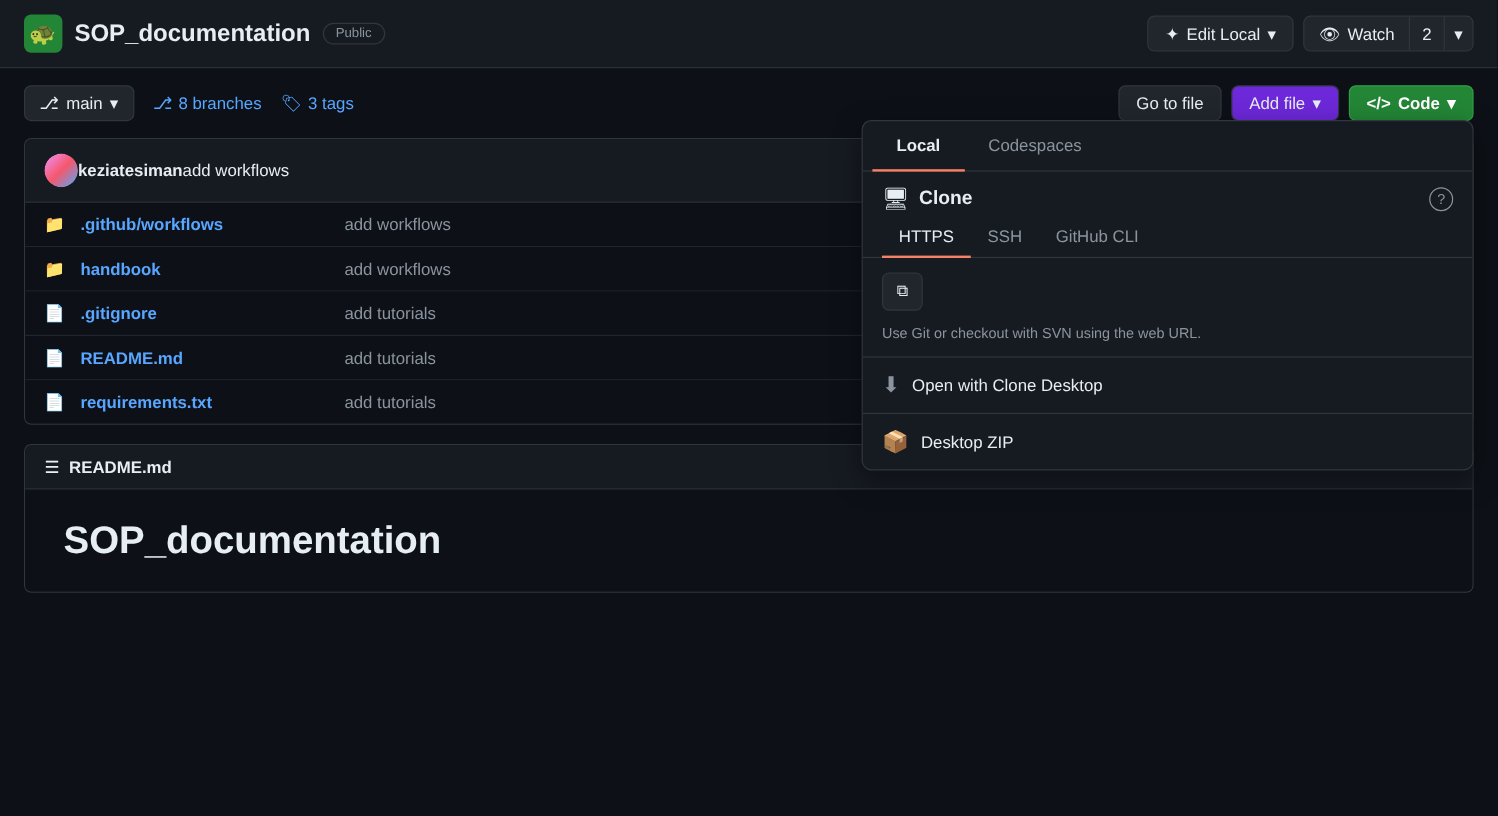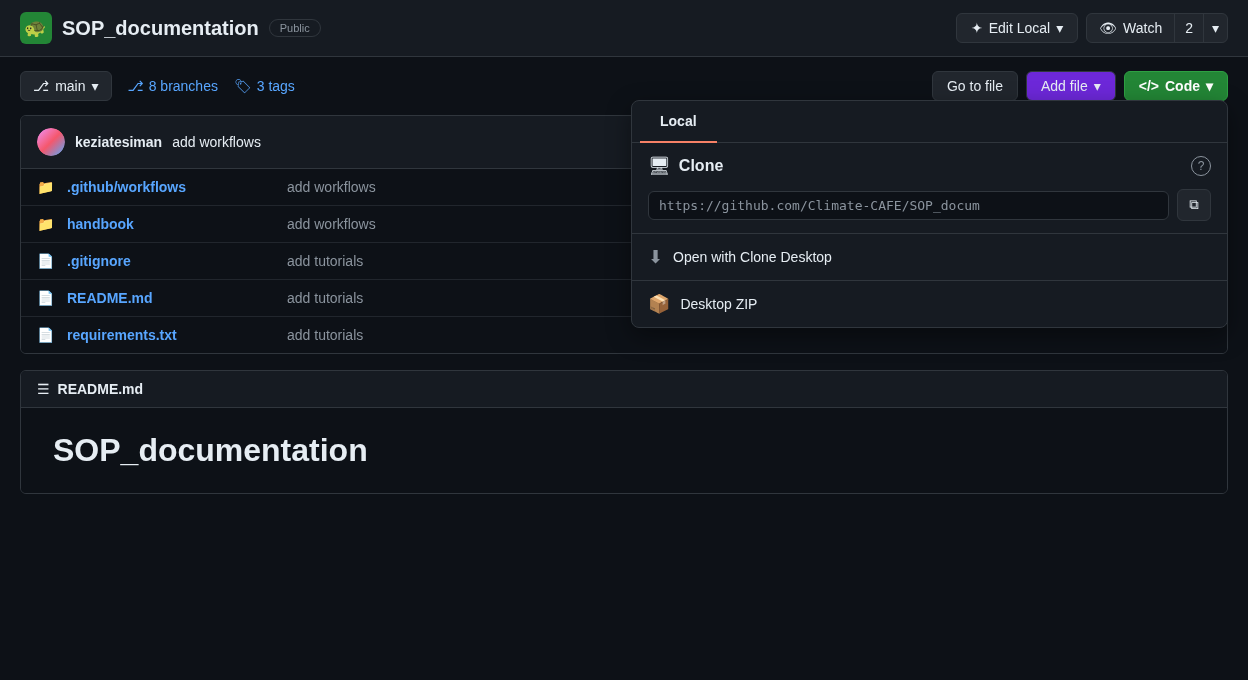--- a/index.html
+++ b/index.html
@@ -261,7 +261,7 @@
       position: absolute;
       top: 100px;
       right: 20px;
-      width: 597px;
+      width: 510px;
       background: #161b22;
       border: 1px solid #30363d;
       border-radius: 8px;

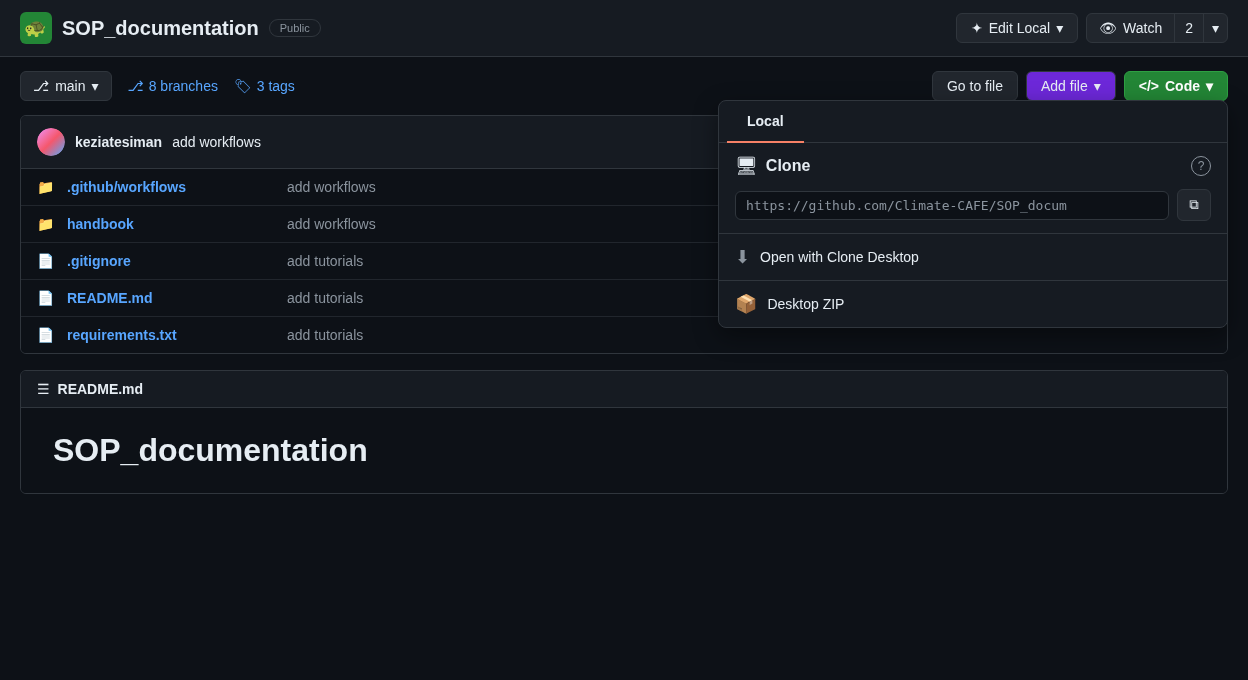--- a/index.html
+++ b/index.html
@@ -481,6 +481,7 @@
 
   <div style="display:flex; border-bottom: 1px solid #30363d; padding: 0 8px;">
     <div class="clone-tab active">Local</div>
+    <div class="clone-tab">Codespaces</div>
   </div>
 
   <div class="clone-header-row">

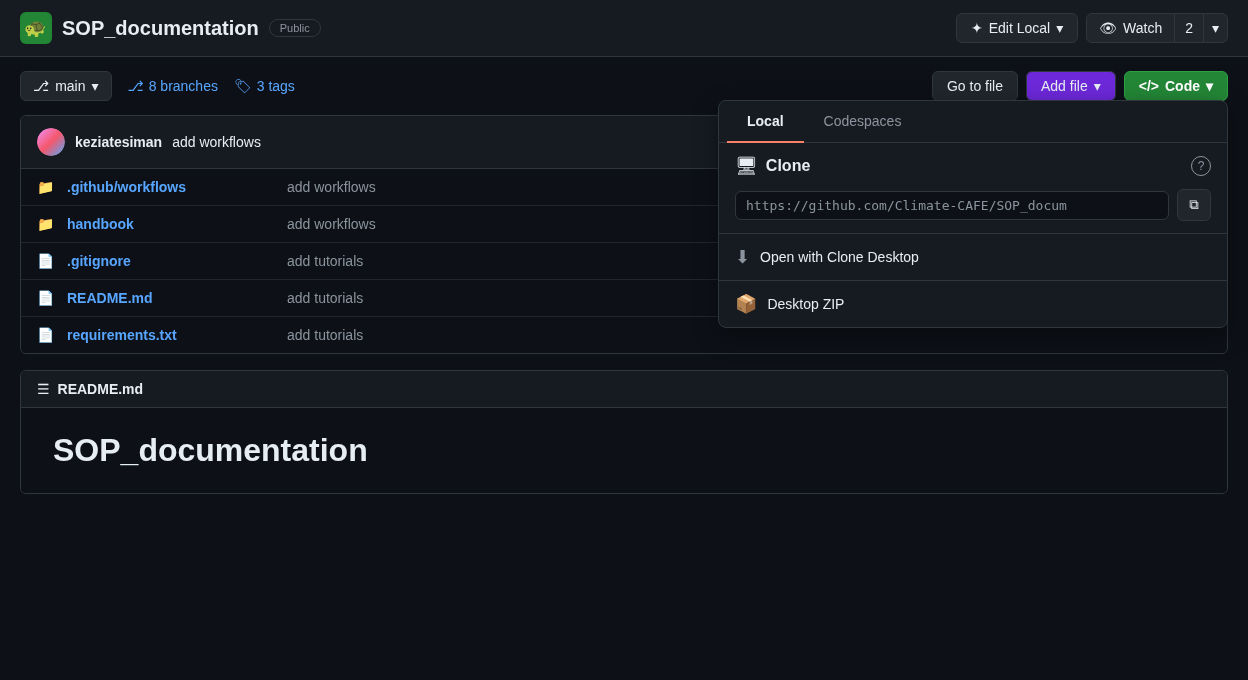--- a/index.html
+++ b/index.html
@@ -178,7 +178,6 @@
       padding: 12px 16px;
       display: flex;
       align-items: center;
-      gap: 10px;
       border-bottom: 1px solid #30363d;
     }
     .avatar {

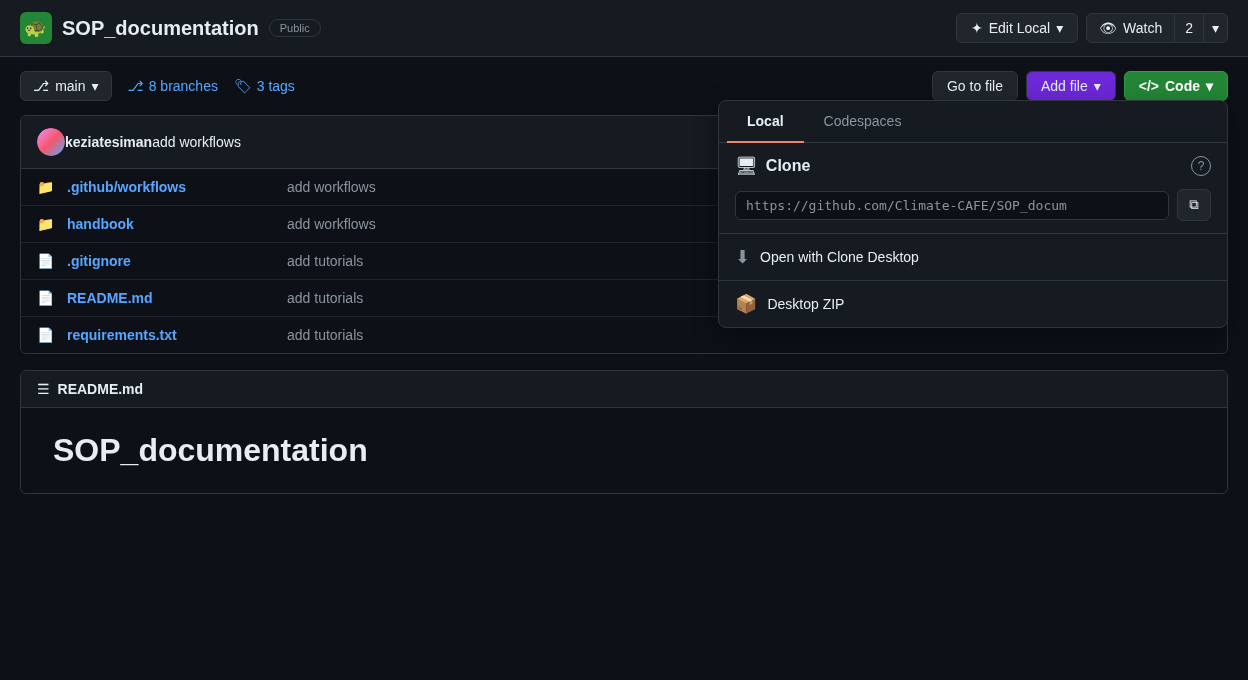--- a/index.html
+++ b/index.html
@@ -491,6 +491,11 @@
     <span class="clone-help" style="border: 1px solid #8b949e; border-radius: 50%; width: 20px; height: 20px; display:inline-flex; align-items:center; justify-content:center; font-size:12px;">?</span>
   </div>
 
+  <div class="clone-protocol-tabs">
+    <div class="proto-tab active">HTTPS</div>
+    <div class="proto-tab">SSH</div>
+    <div class="proto-tab">GitHub CLI</div>
+  </div>
 
   <div class="clone-url-row">
     <input class="clone-url-input" type="text" readonly="" value="https://github.com/Climate-CAFE/SOP_docum" style="">

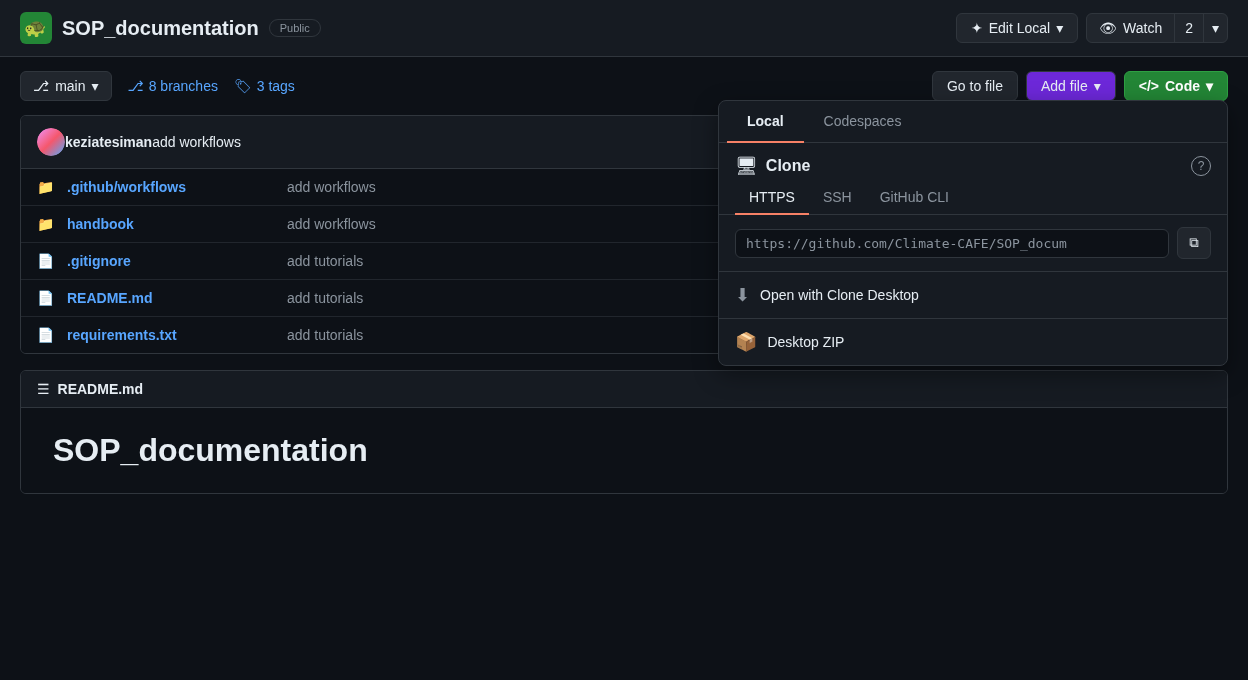--- a/index.html
+++ b/index.html
@@ -498,7 +498,6 @@
   </div>
 
   <div class="clone-url-row">
-    <input class="clone-url-input" type="text" readonly="" value="https://github.com/Climate-CAFE/SOP_docum" style="">
     <button class="btn-copy">
       <span>⧉</span>
     </button>

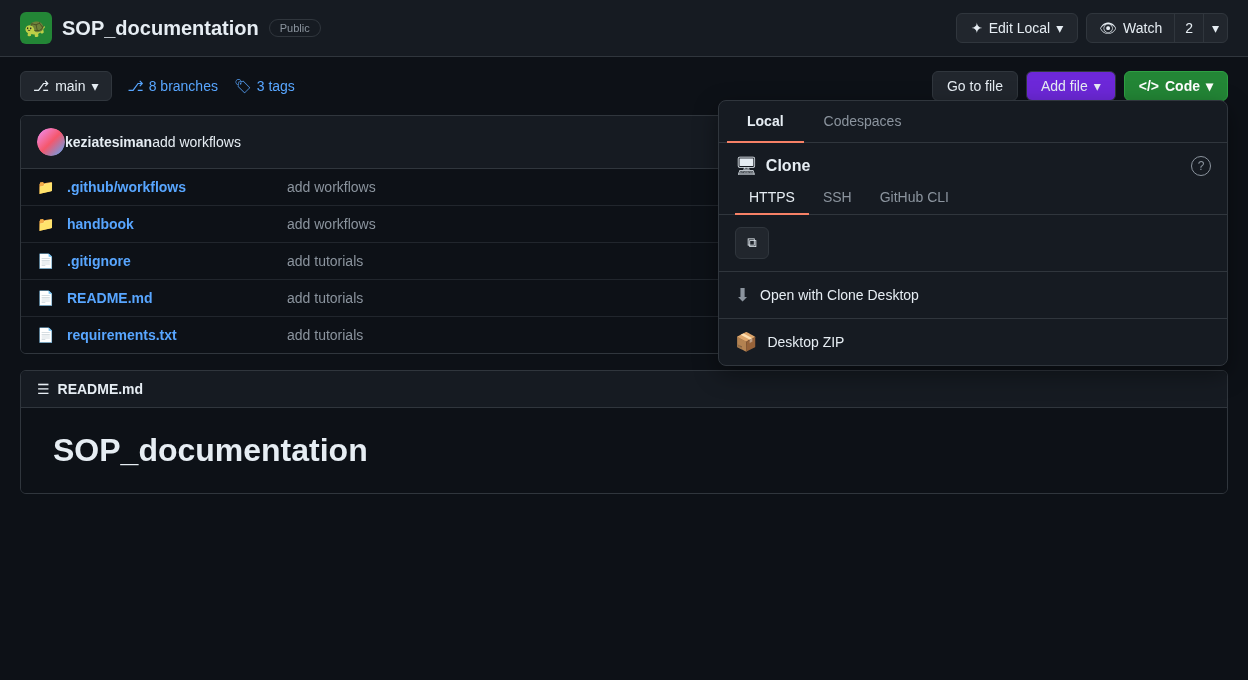--- a/index.html
+++ b/index.html
@@ -502,6 +502,7 @@
       <span>⧉</span>
     </button>
   </div>
+  <div class="clone-hint">Use Git or checkout with SVN using the web URL.</div>
 
   <div class="clone-divider"></div>
 

